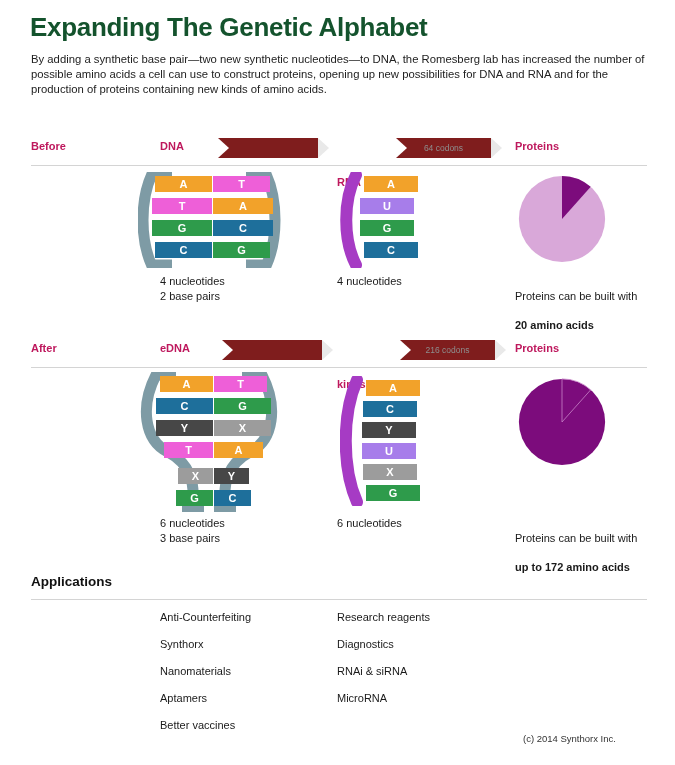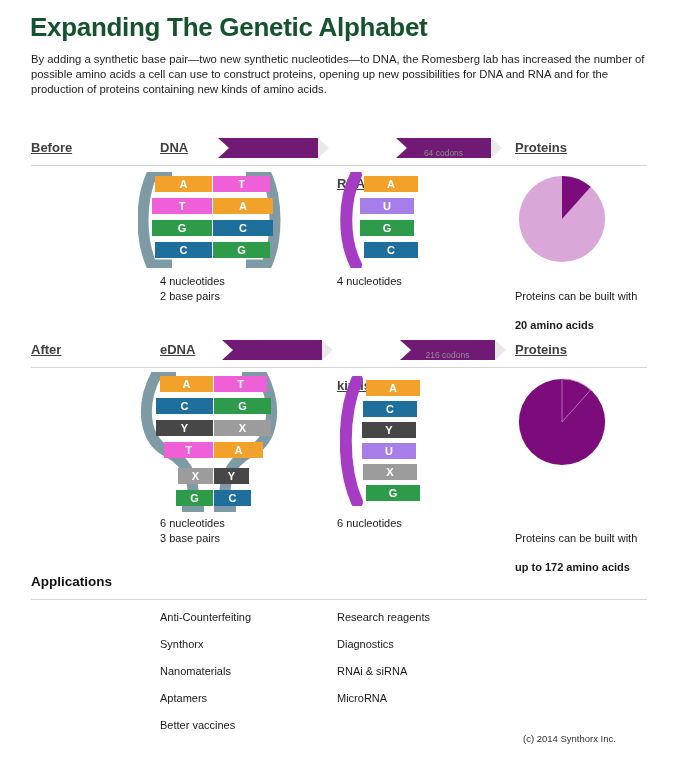--- a/index.html
+++ b/index.html
@@ -43,11 +43,10 @@
   }
   .row-head .lbl {
     position: absolute;
-    font-size: 13px;
+    font-size: 11px;
     font-weight: bold;
-    color: #404040;
+    color: #be185d;
     top: 0;
-    text-decoration: underline;
   }
   .lbl-stage   { left: 31px; }
   .lbl-dna     { left: 160px; }

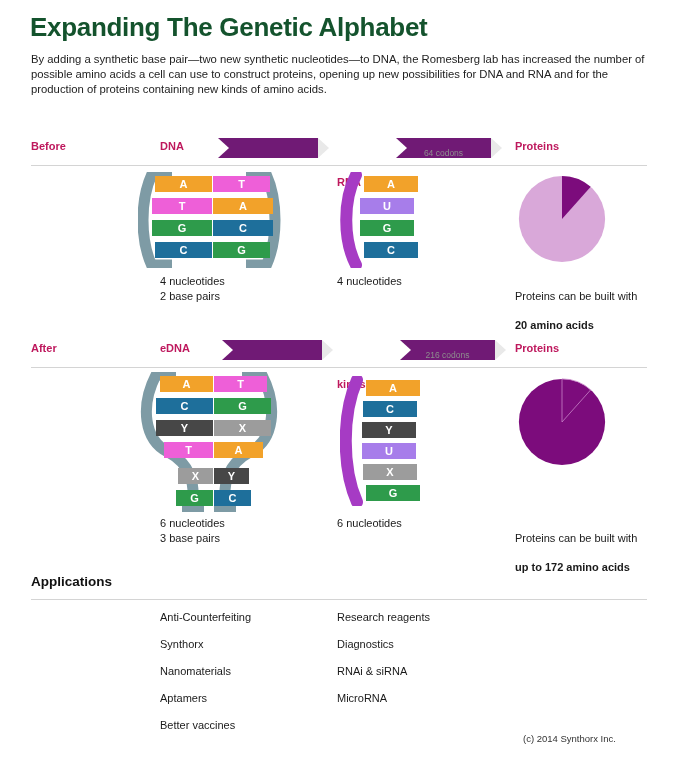--- a/index.html
+++ b/index.html
@@ -65,9 +65,9 @@
   .chev {
     position: absolute;
     height: 20px;
-    background: #701a75;
+    background: #7f1d1d;
     display: flex;
-    align-items: flex-end;
+    align-items: center;
     justify-content: center;
   }
   .chev::after {

